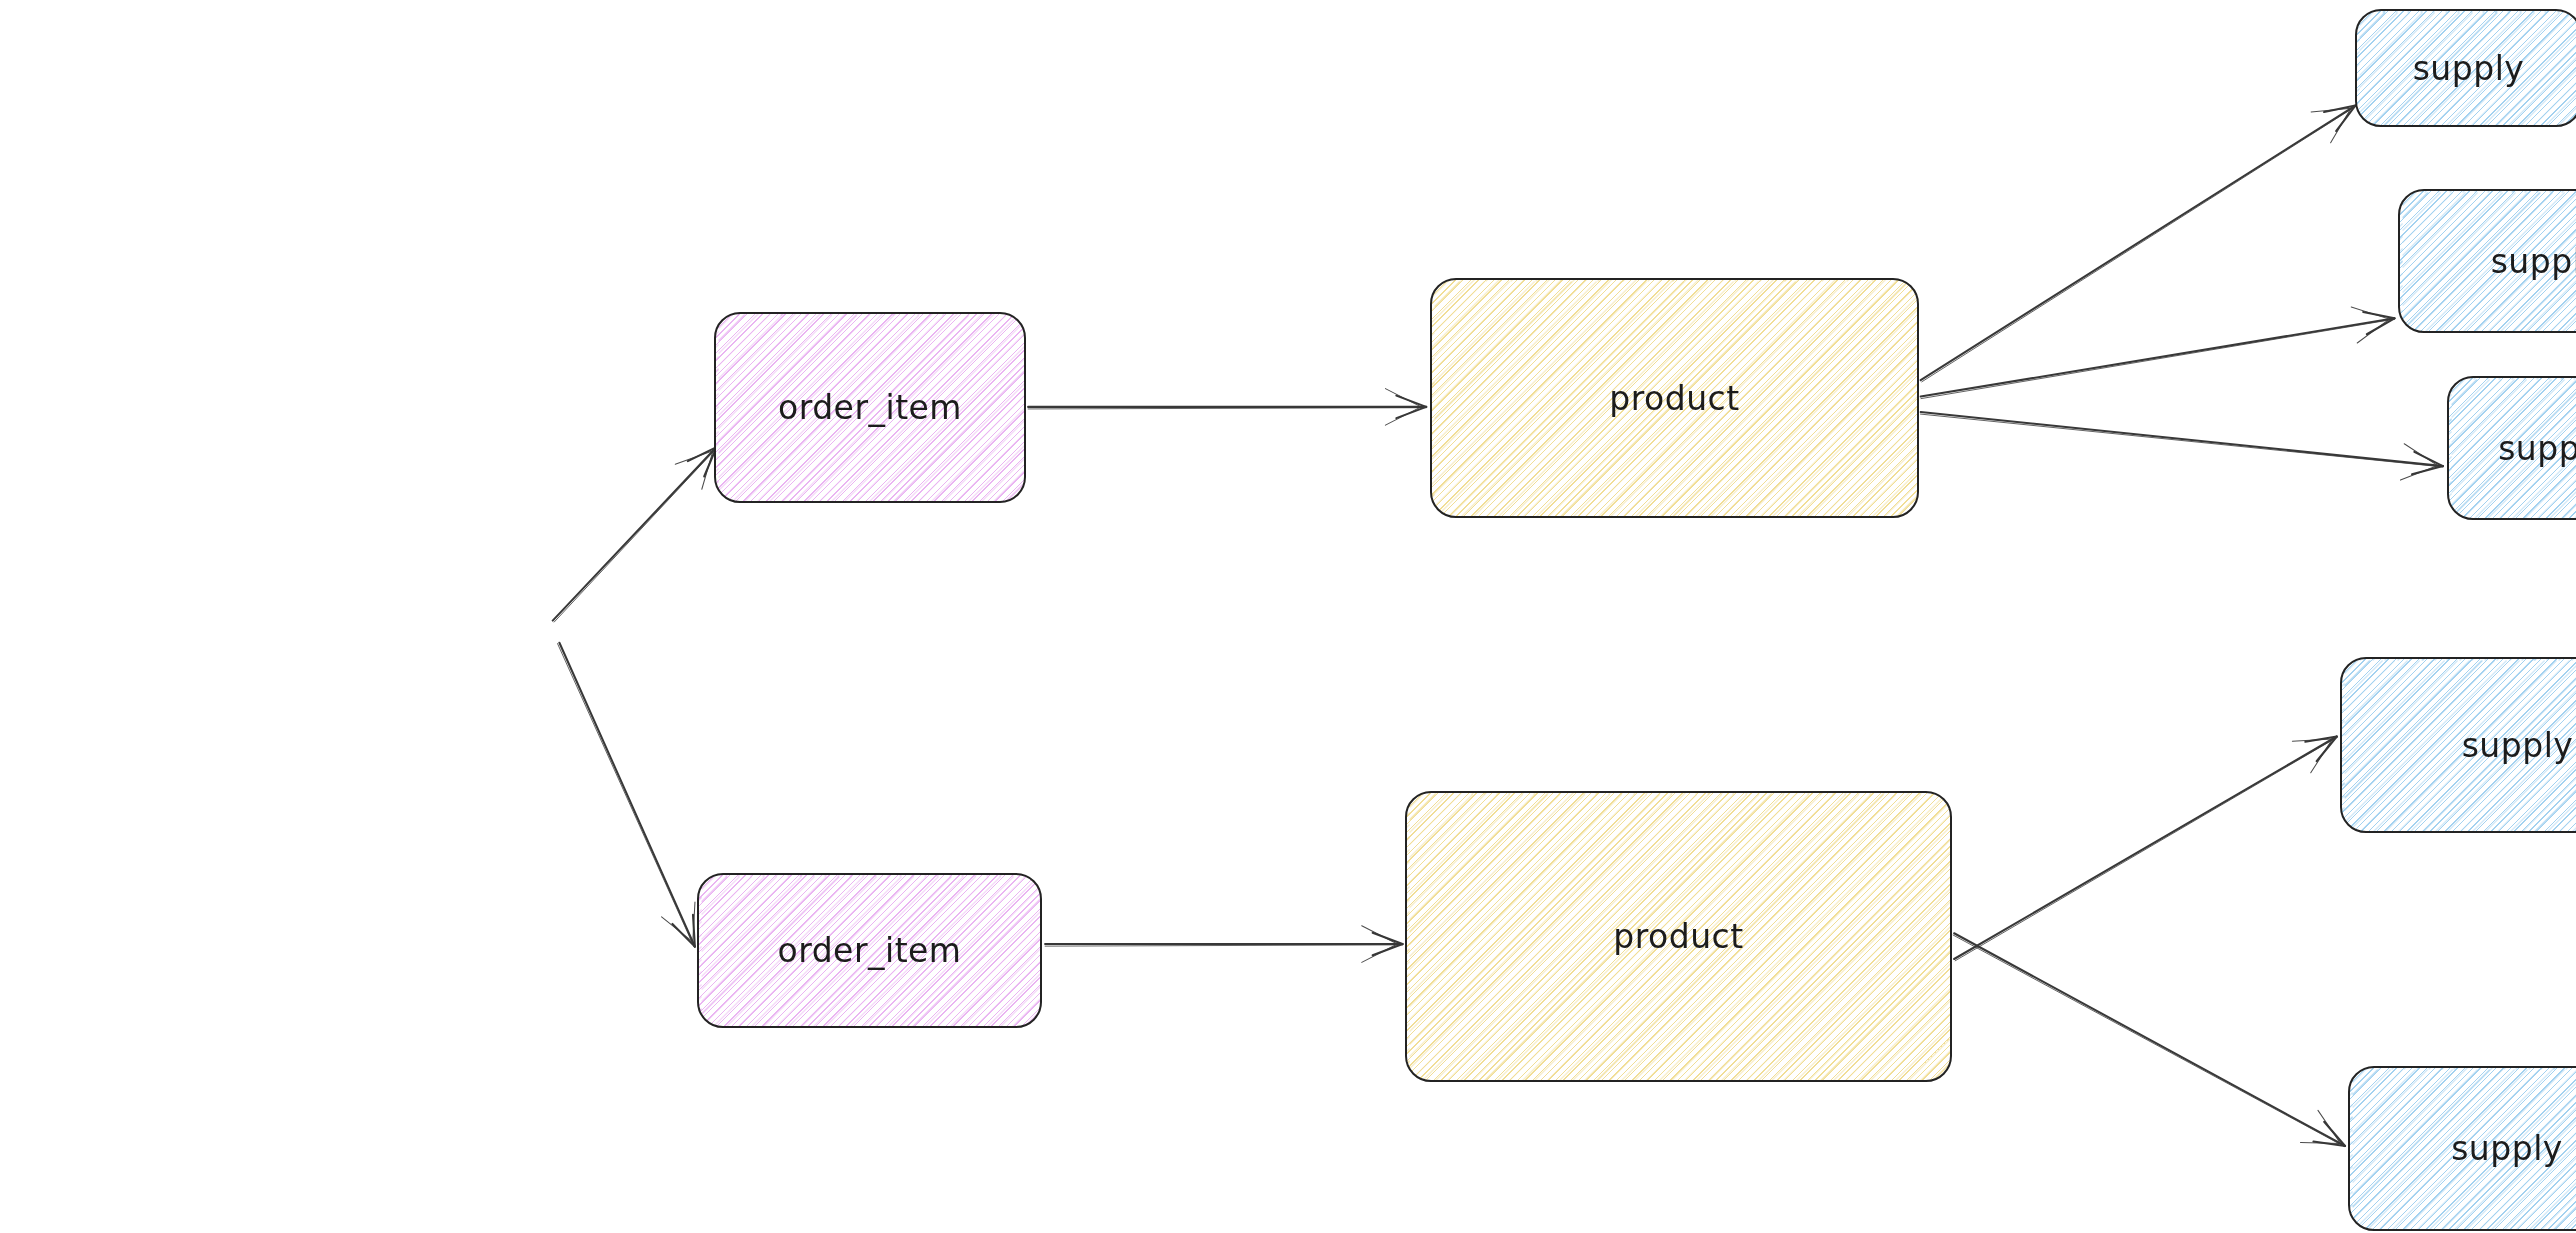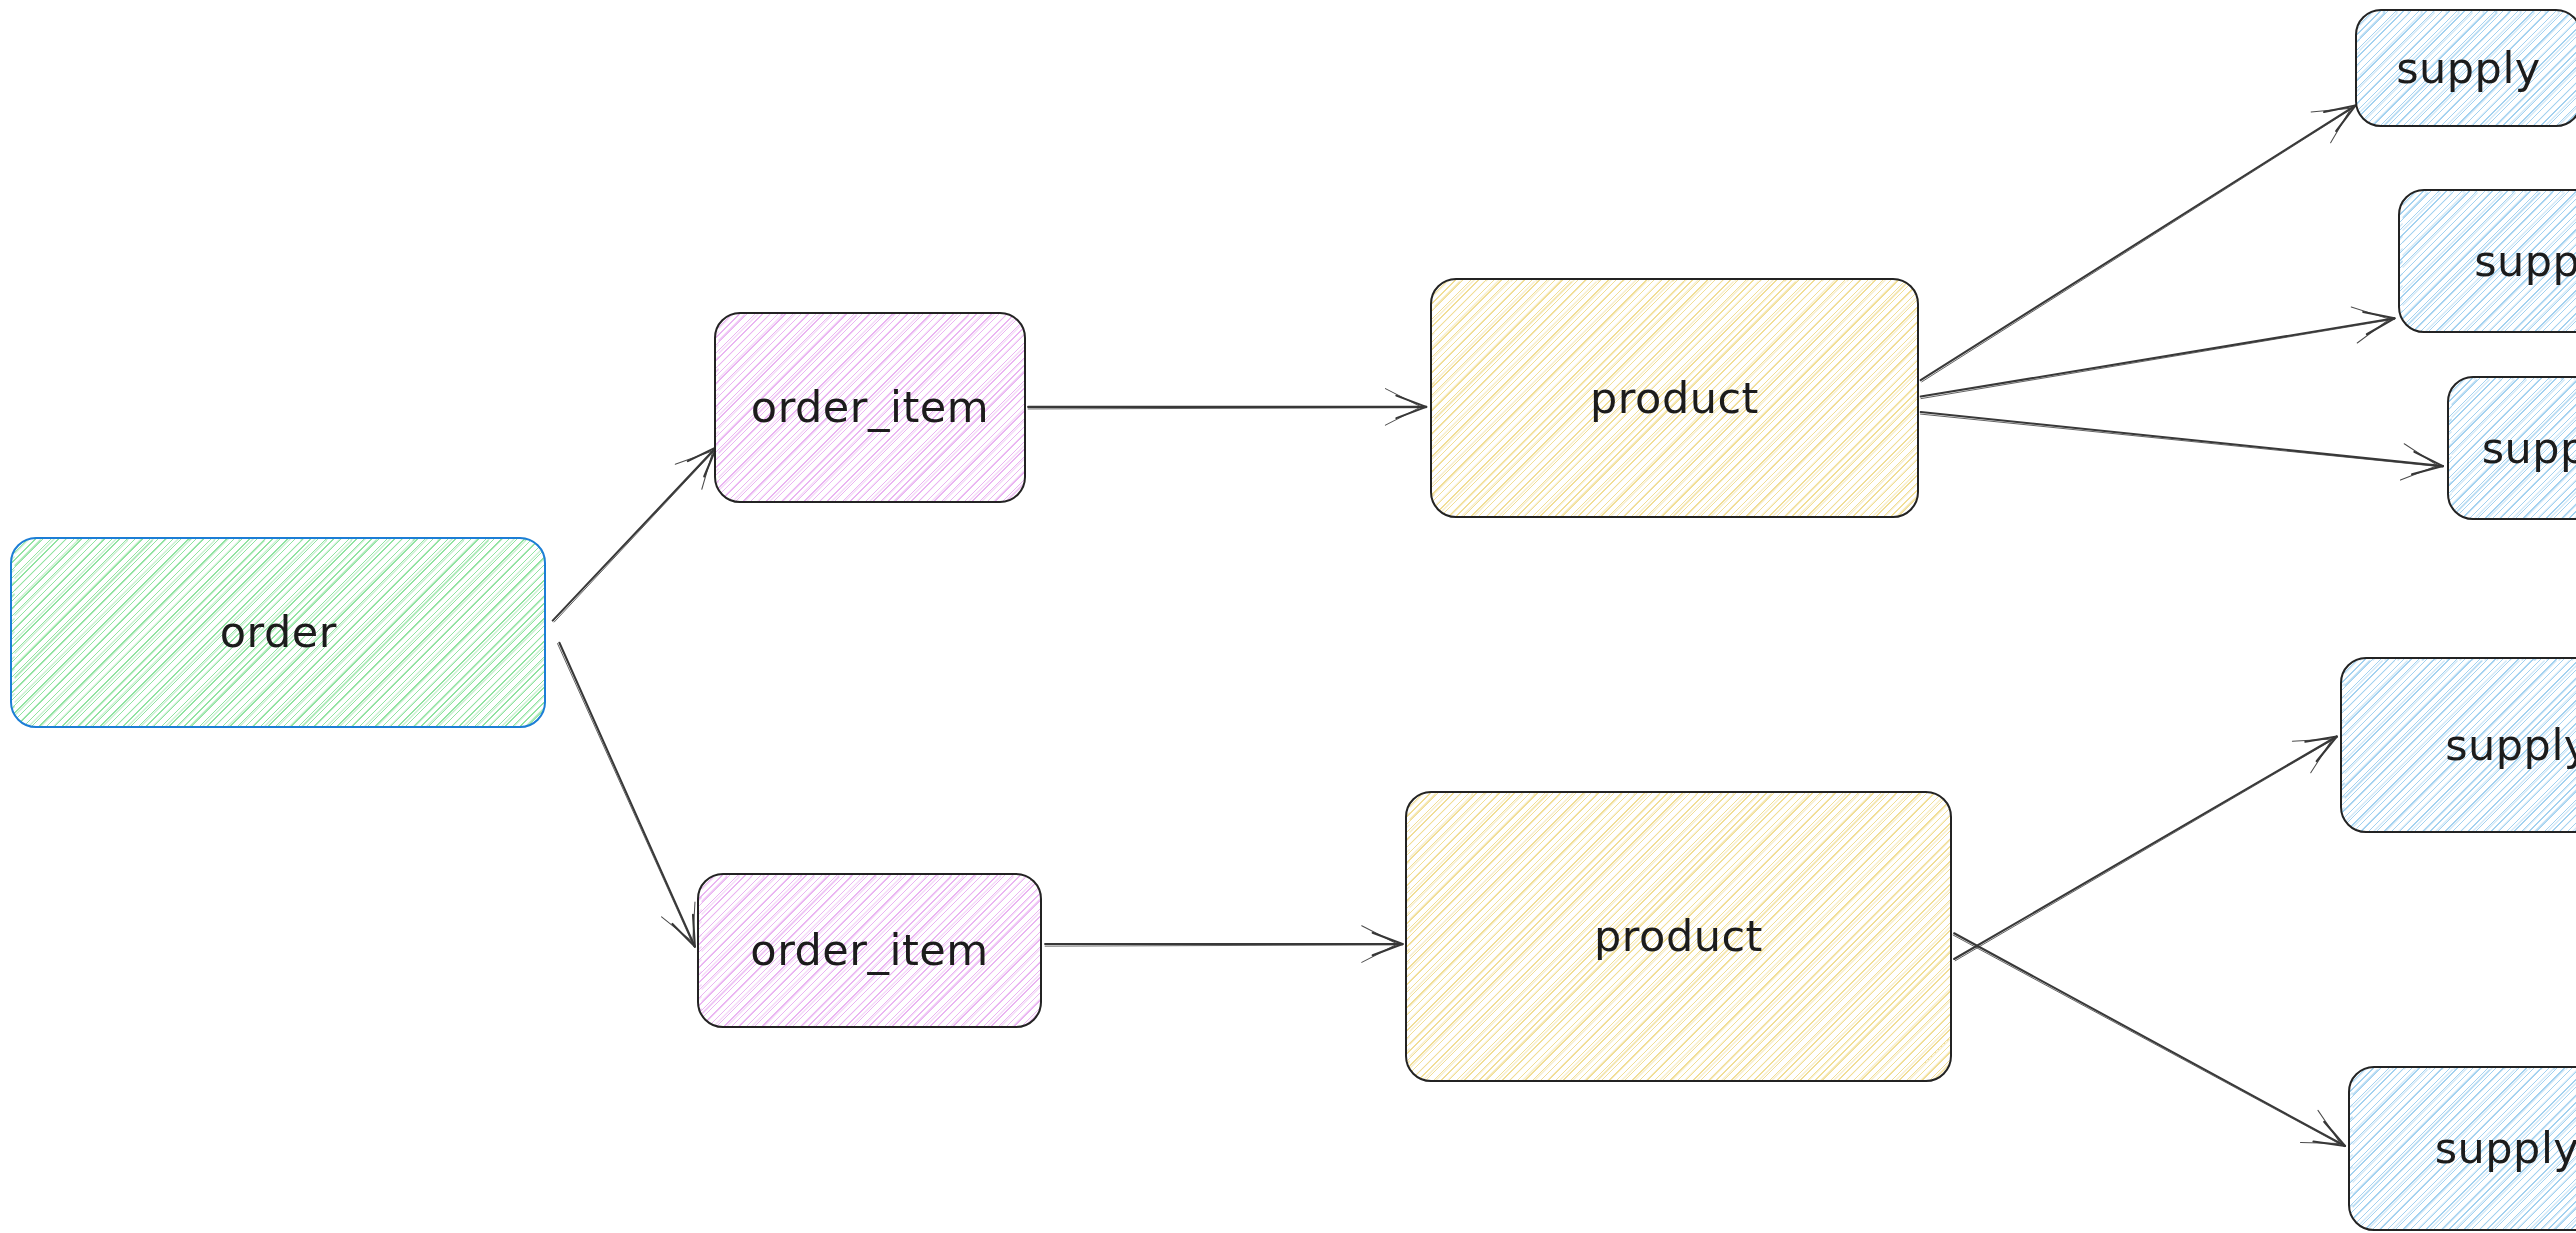--- a/index.html
+++ b/index.html
@@ -46,7 +46,7 @@
   .c-yellow { --stroke: var(--dark-stroke); --hatch: var(--yellow-hatch); }
   .c-blue   { --stroke: var(--dark-stroke); --hatch: var(--blue-hatch); }
   .node .label {
-    font-size: 43px;
+    font-size: 33px;
     line-height: 1;
     color: var(--text-color, #1c1c1c);
     letter-spacing: 0.5px;

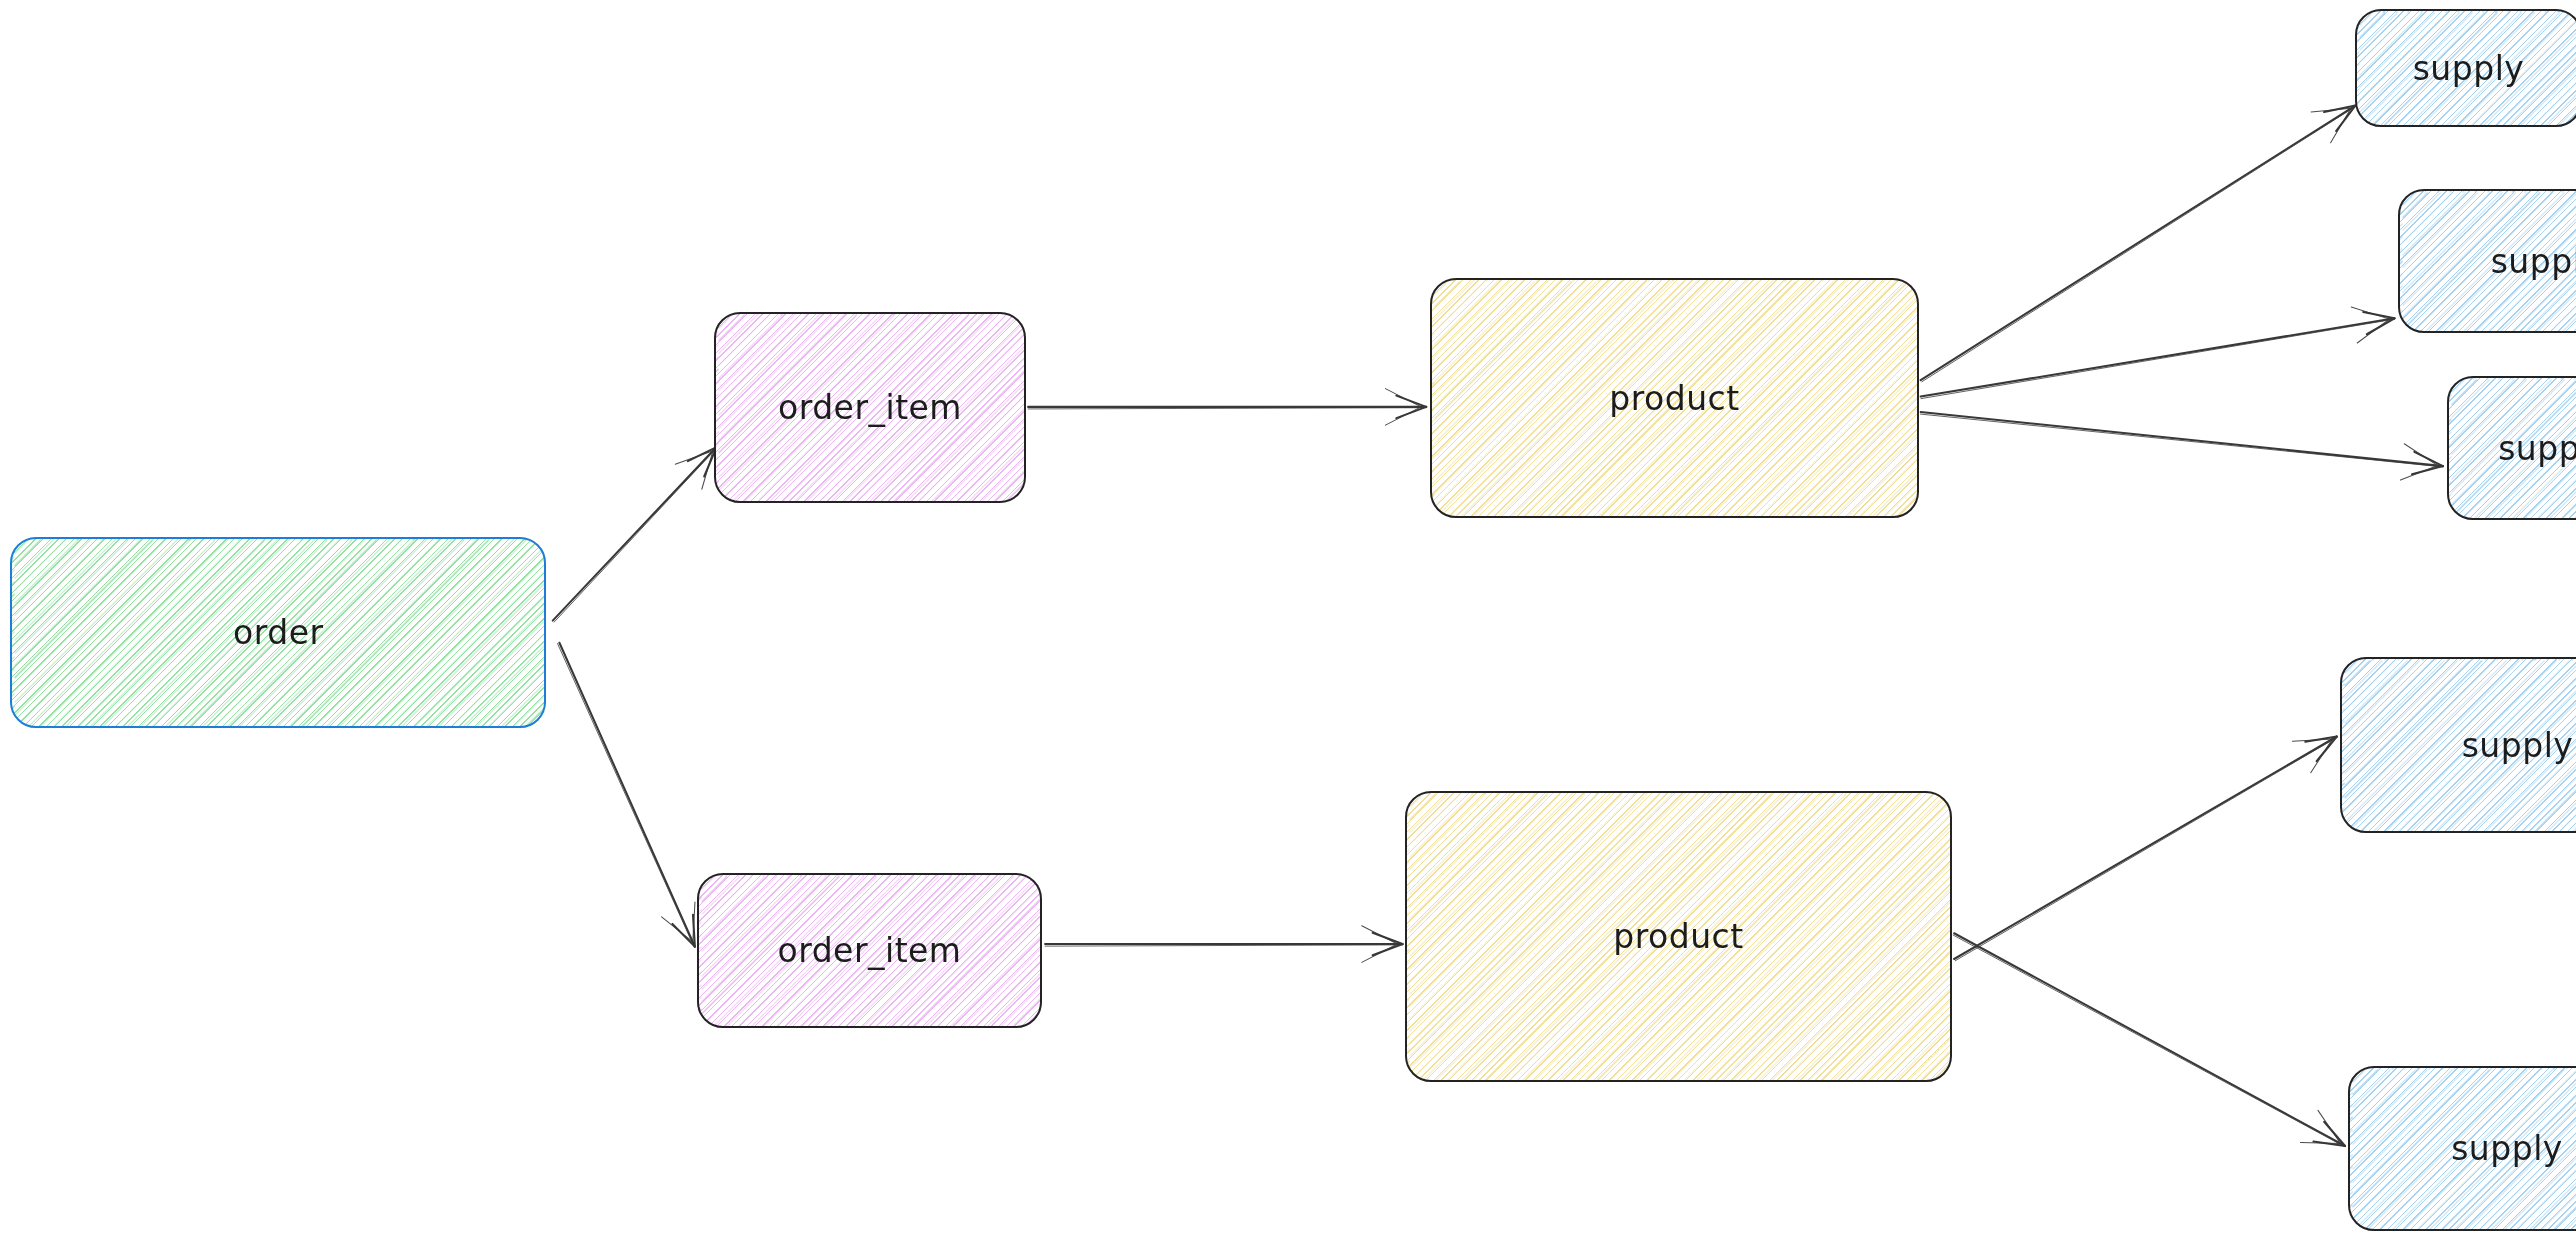--- a/index.html
+++ b/index.html
@@ -134,9 +134,6 @@
       </g>
     </svg>
 
-  <div class="node c-order" style="left: 10.3px; top: 537px; width: 536px; height: 191px;">
-    <span class="label">order</span>
-  </div>
 
   <div class="node c-violet" style="left: 714px; top: 312px; width: 312px; height: 191px;">
     <span class="label">order_item</span>

